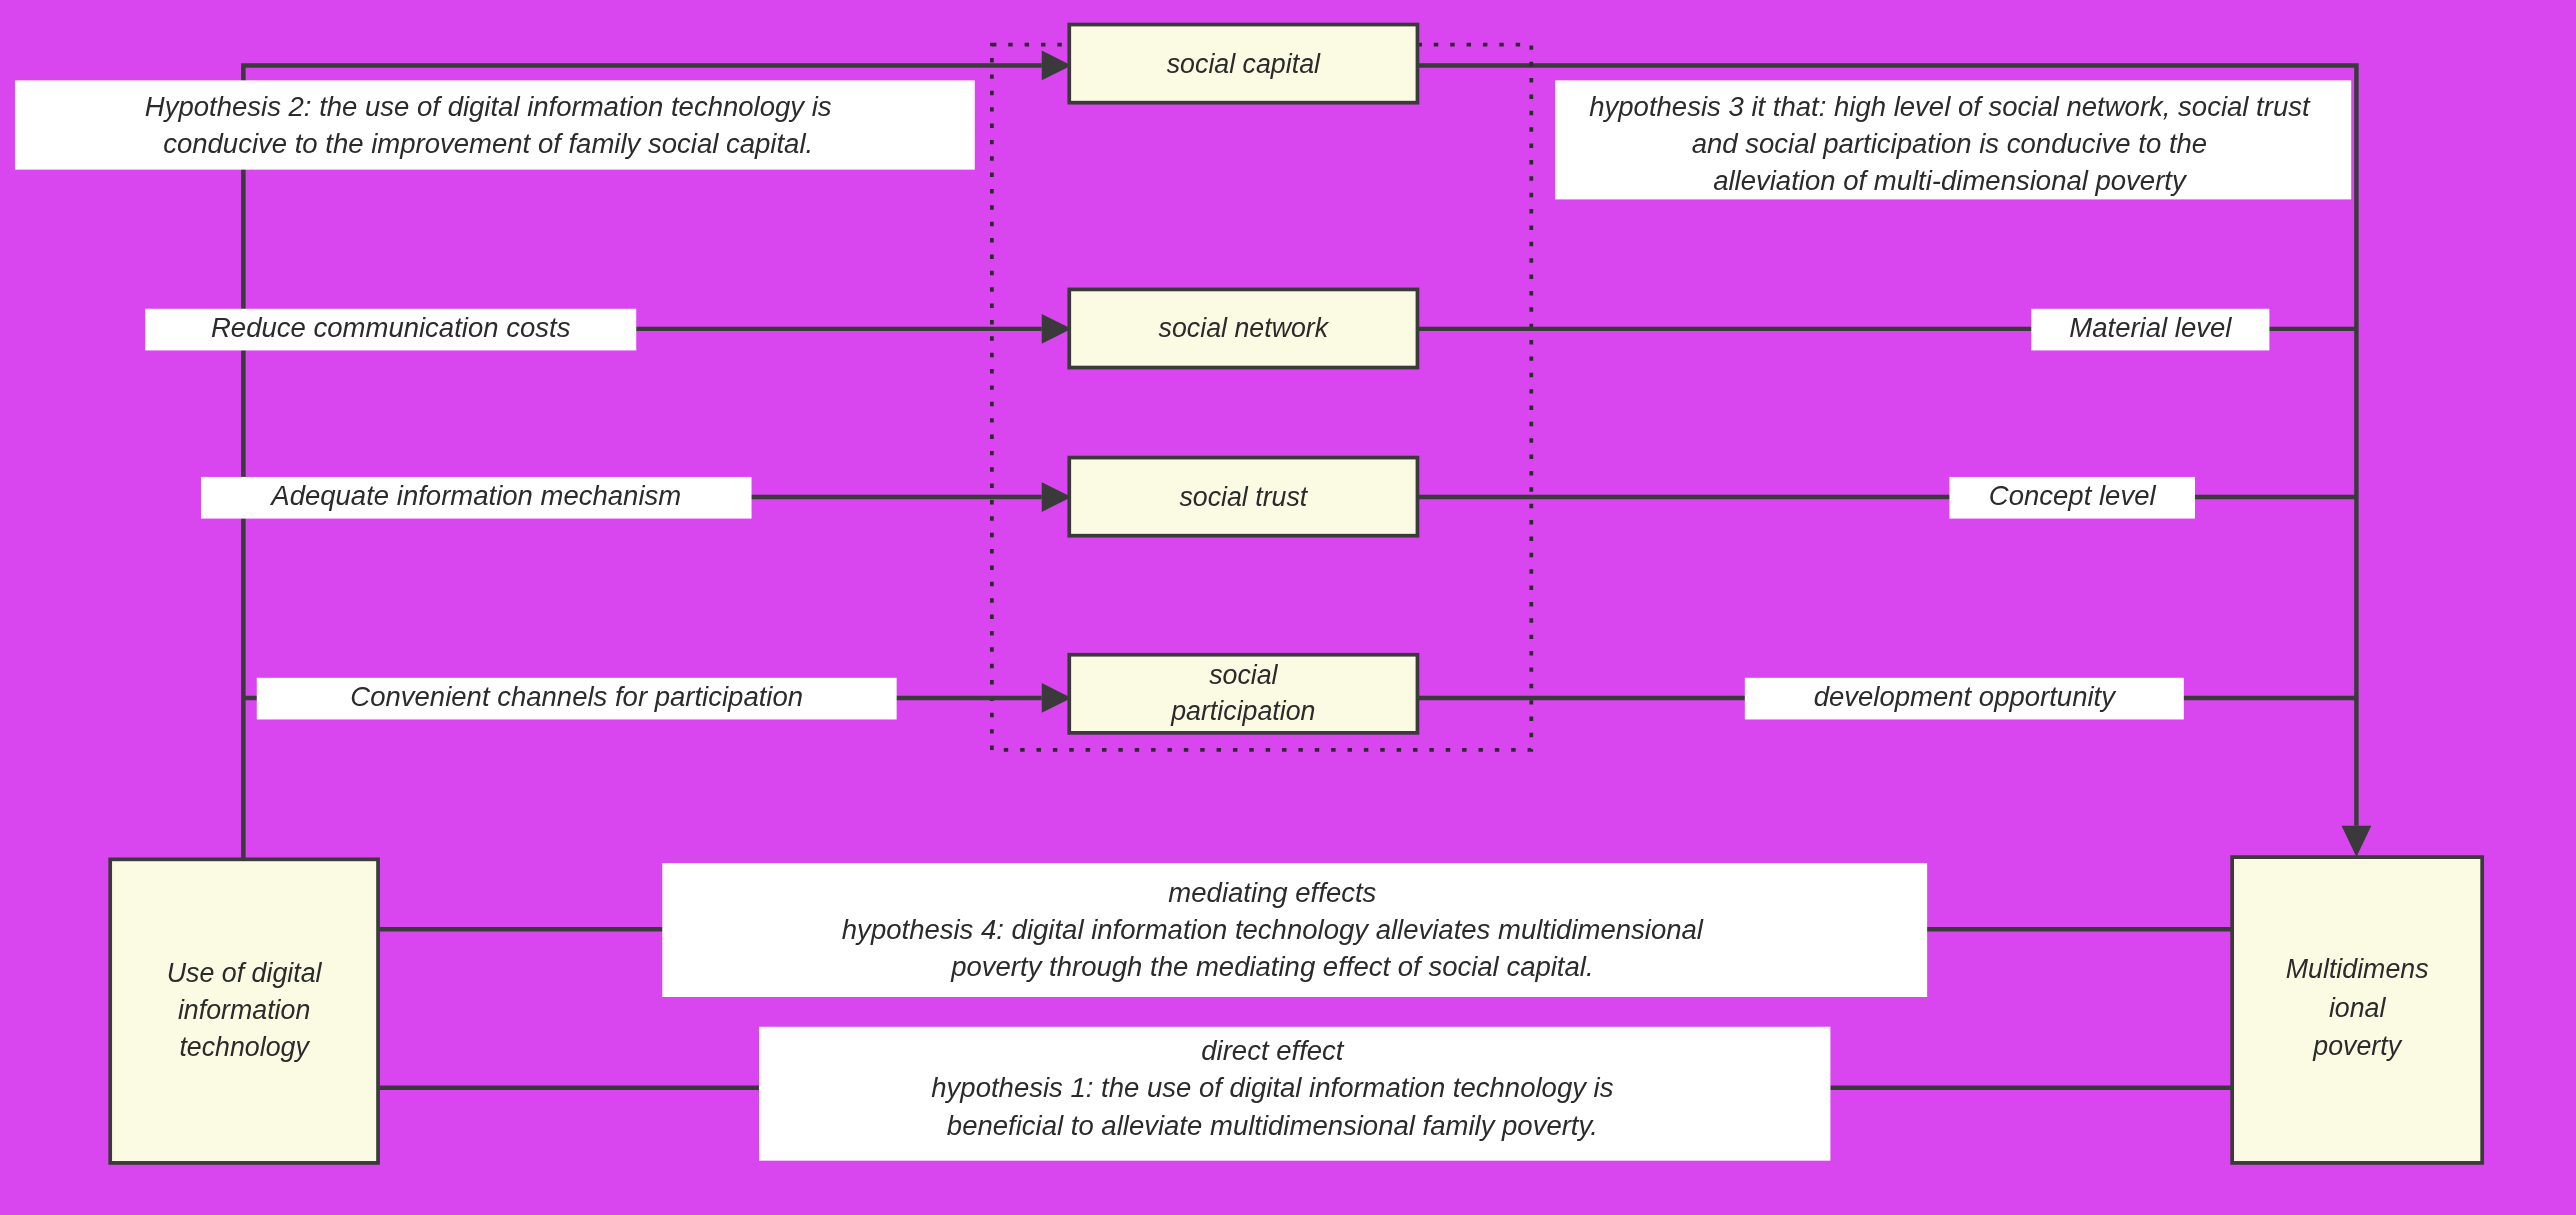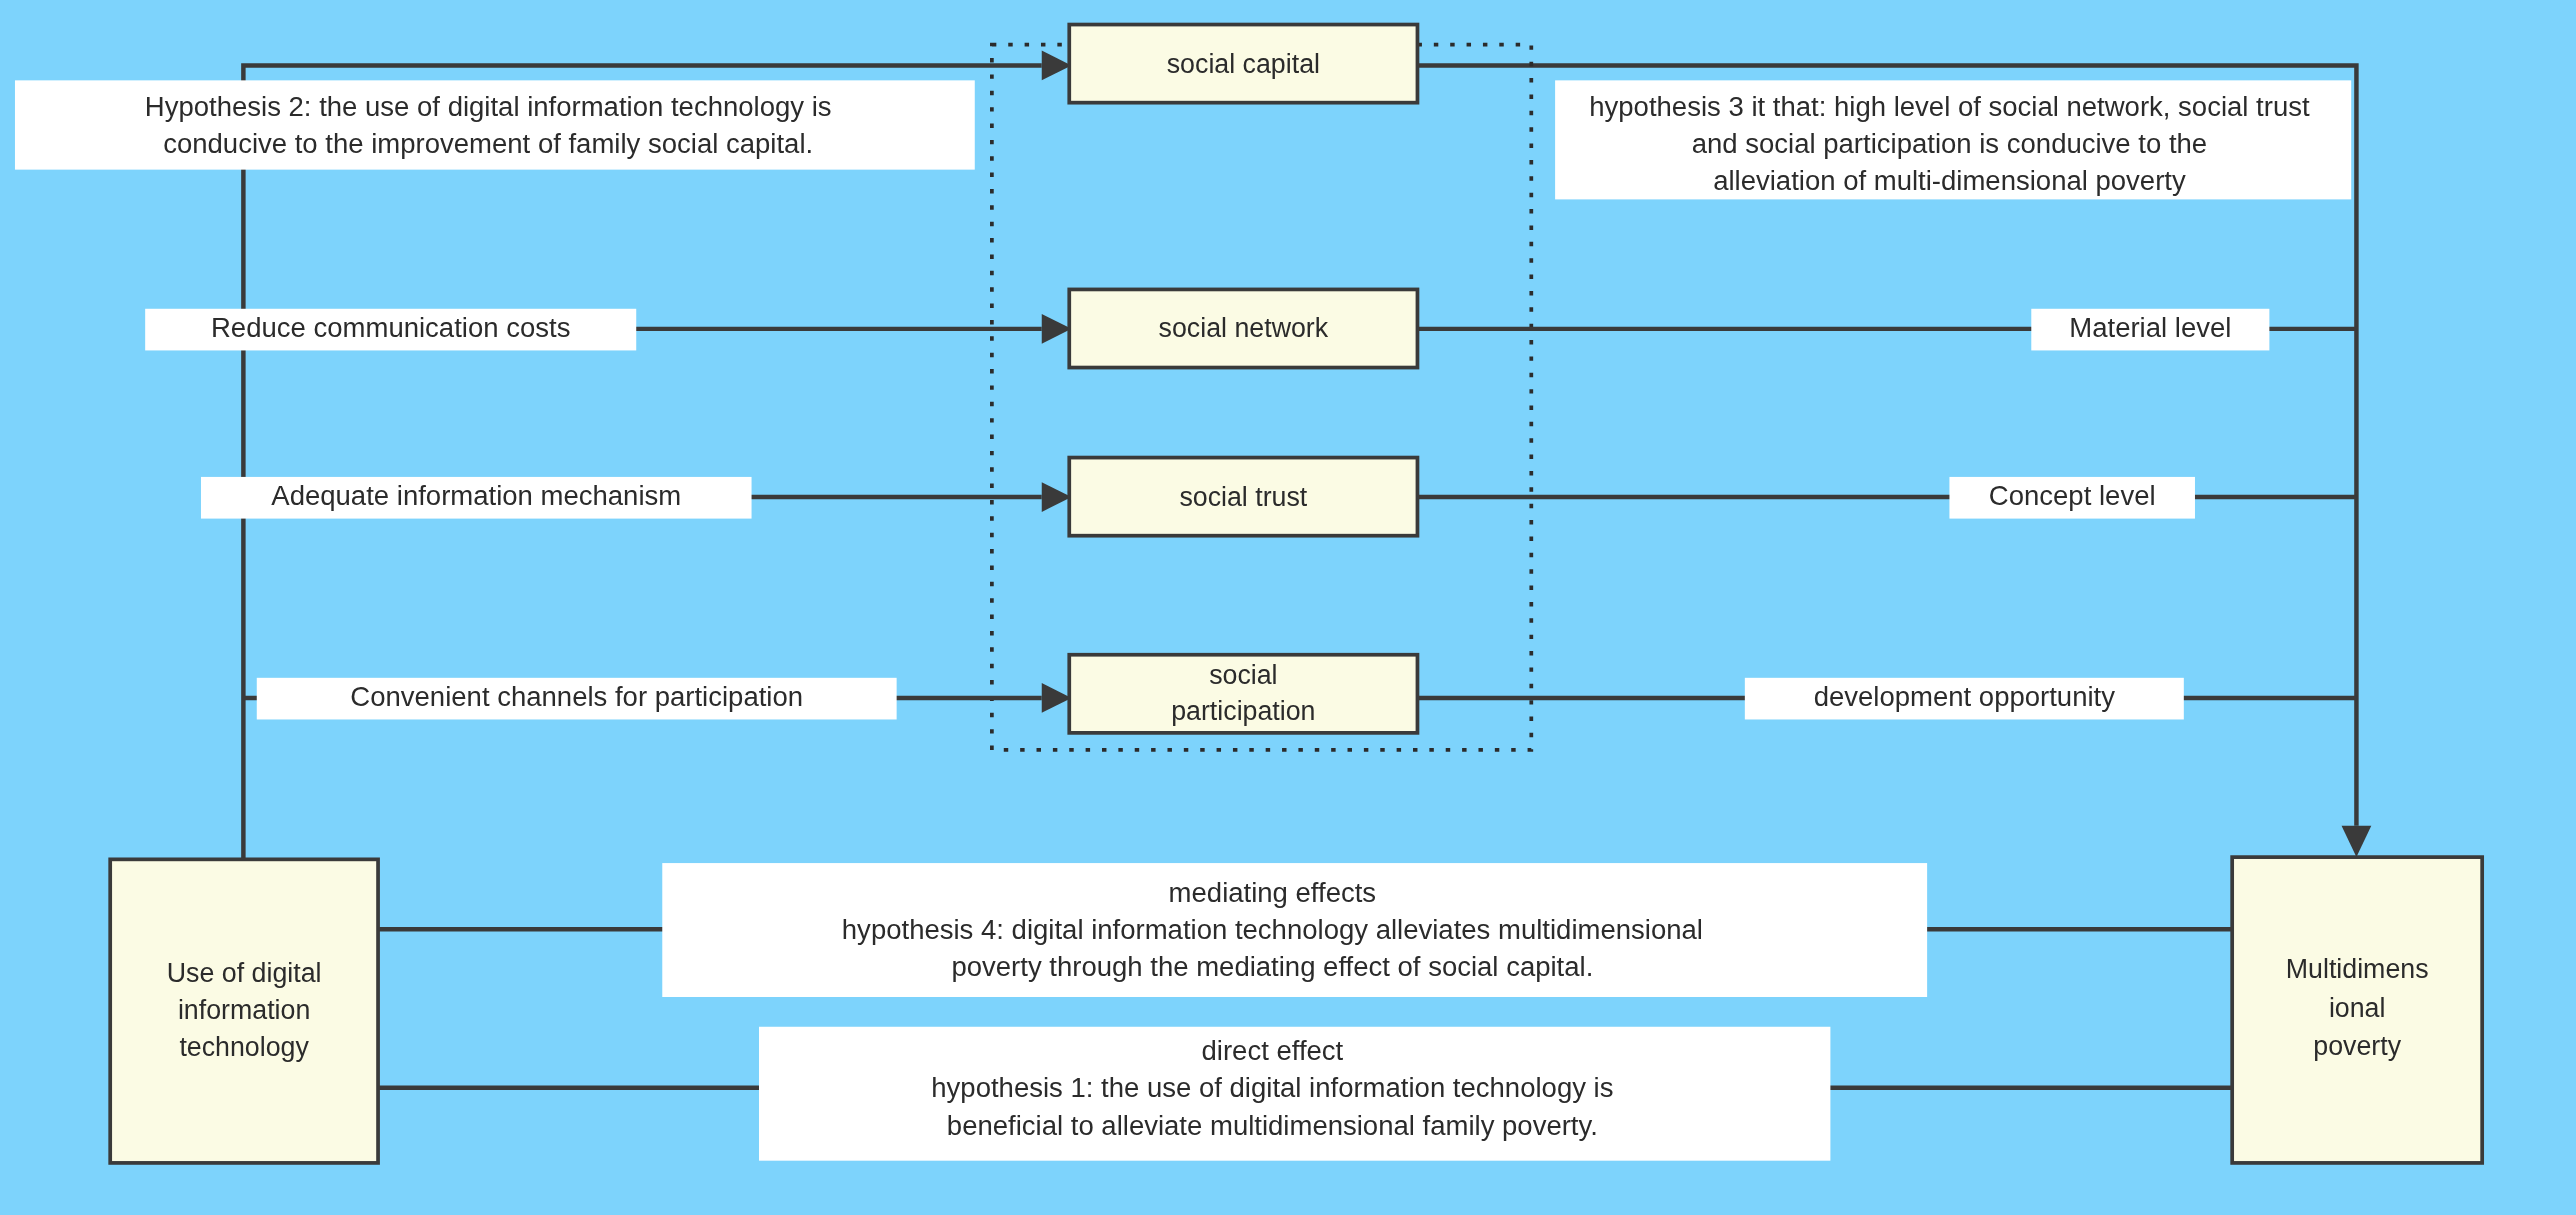--- a/index.html
+++ b/index.html
@@ -17,7 +17,8 @@
     position: relative;
     width: 2576px;
     height: 1215px;
-    background: #7dd3fc;
+    background: #d946ef;
+    font-style: italic;
   }
   svg.canvas {
     position: absolute;

